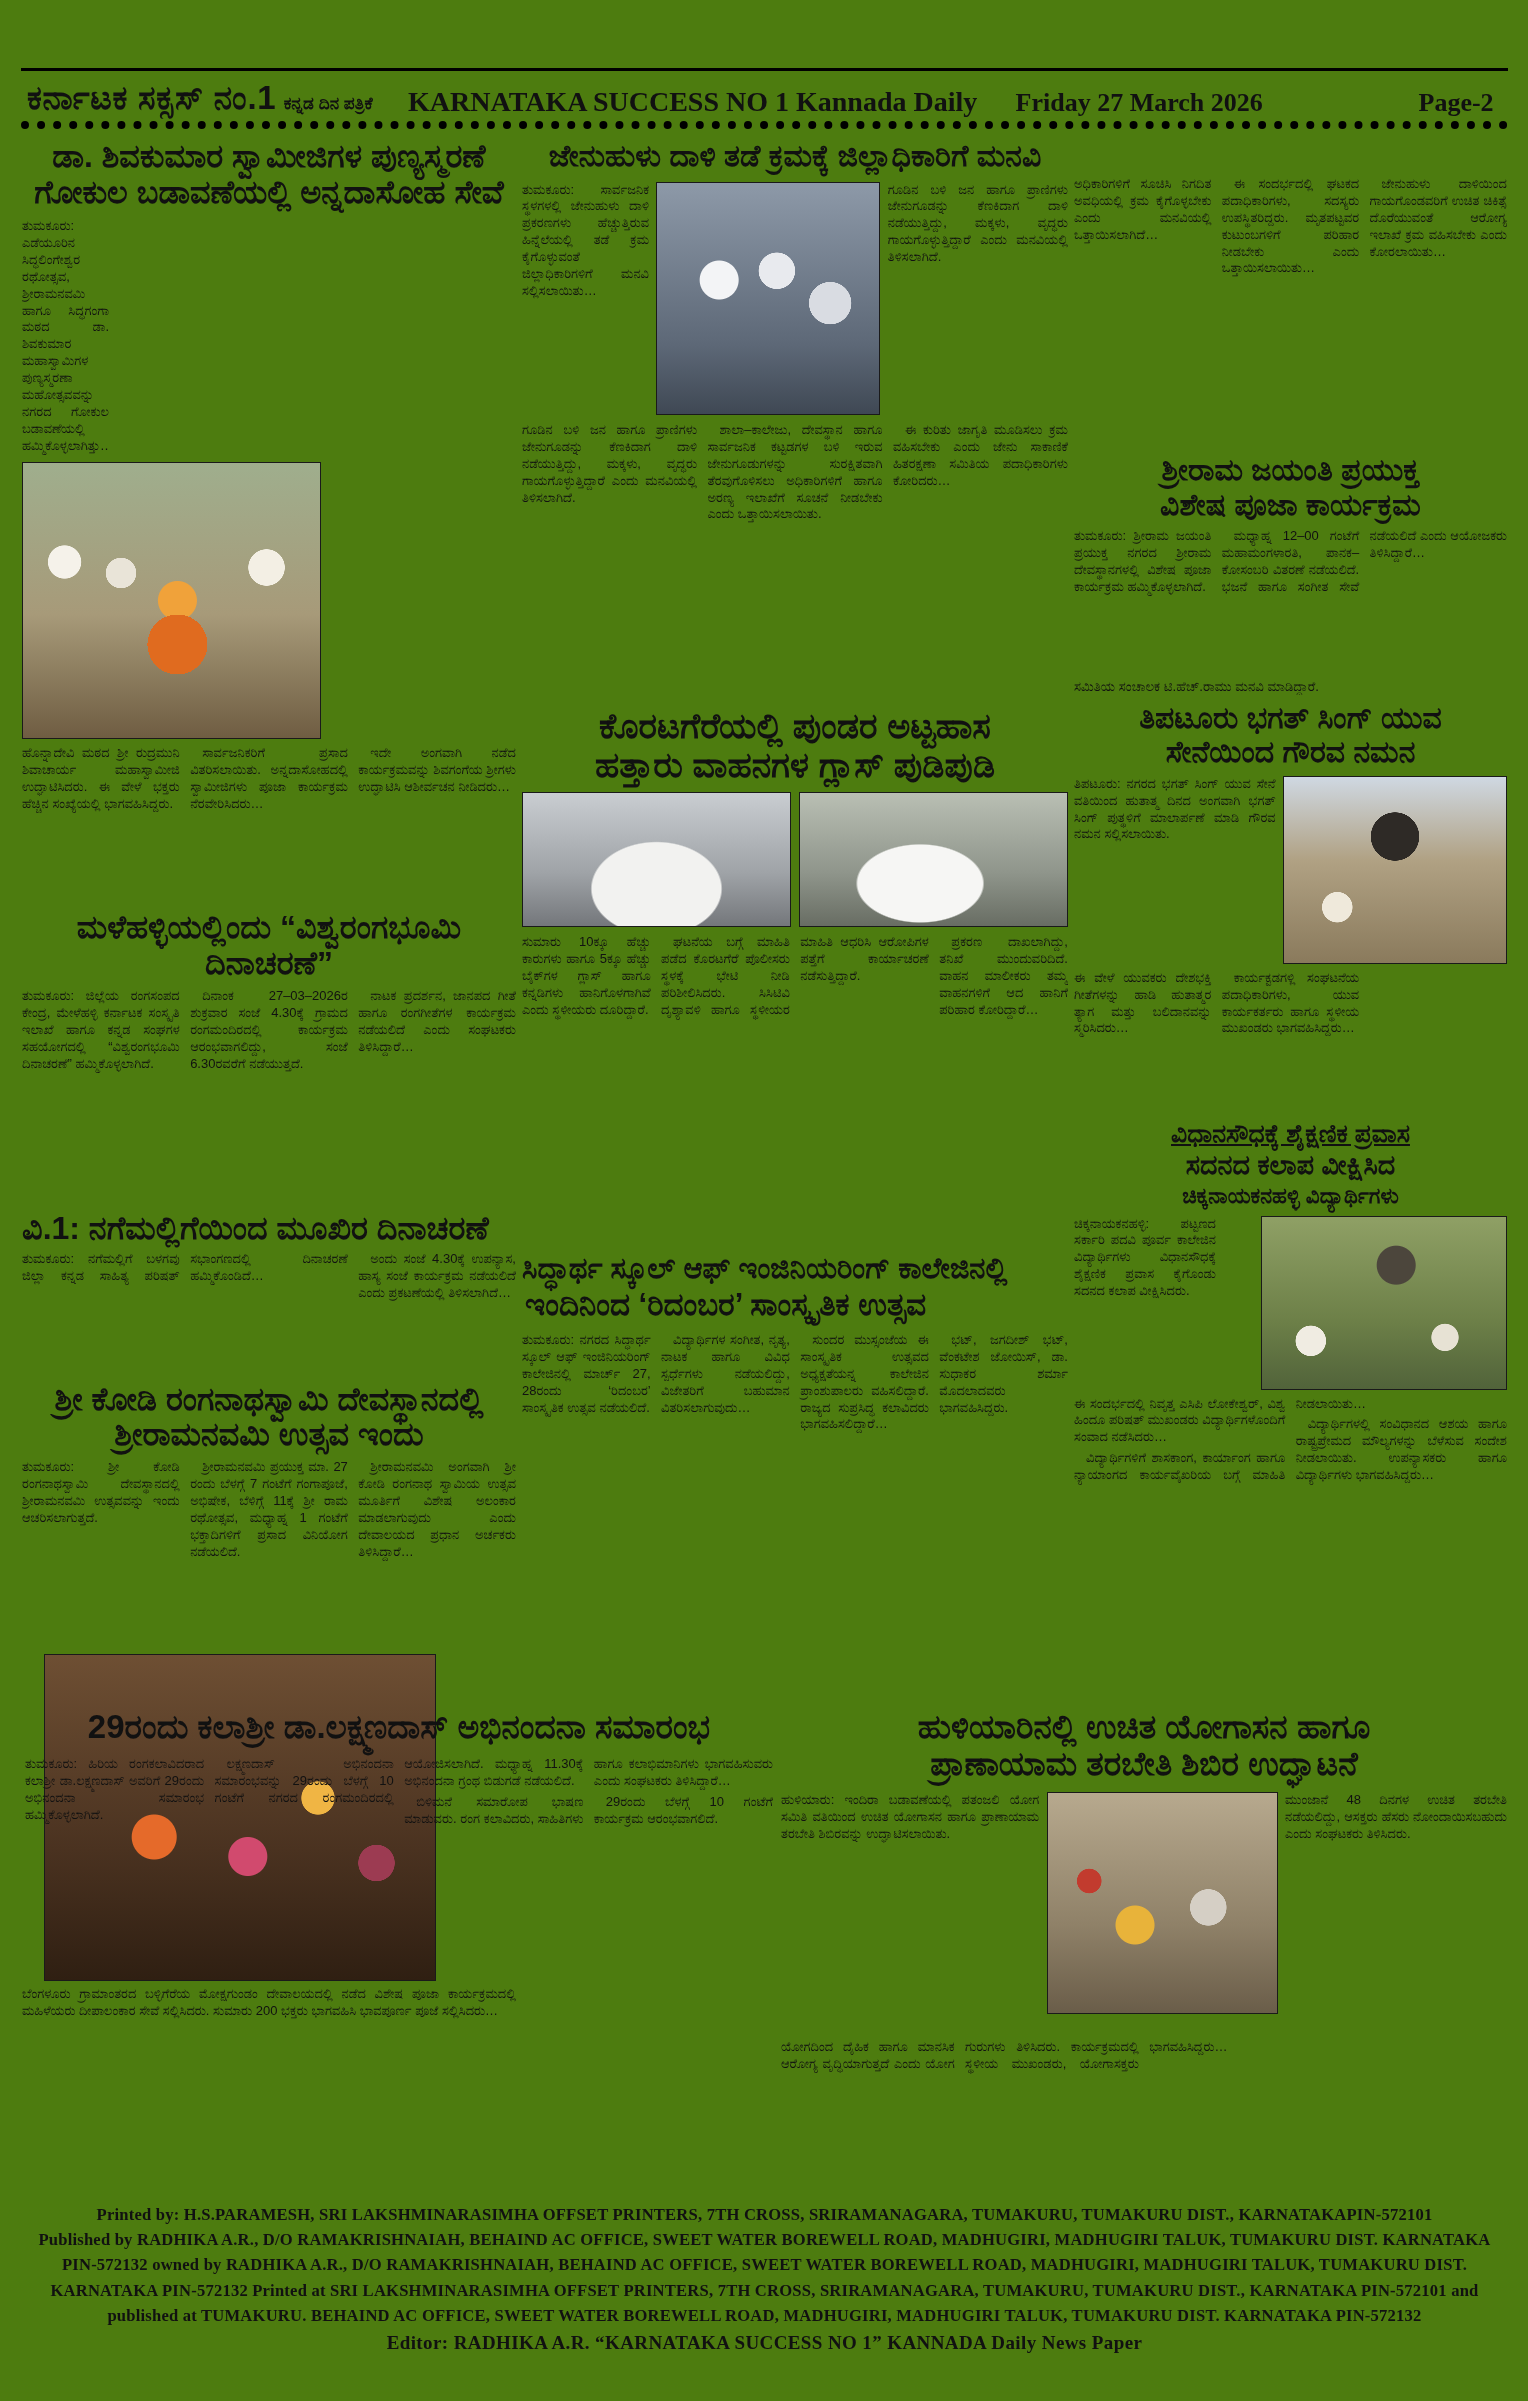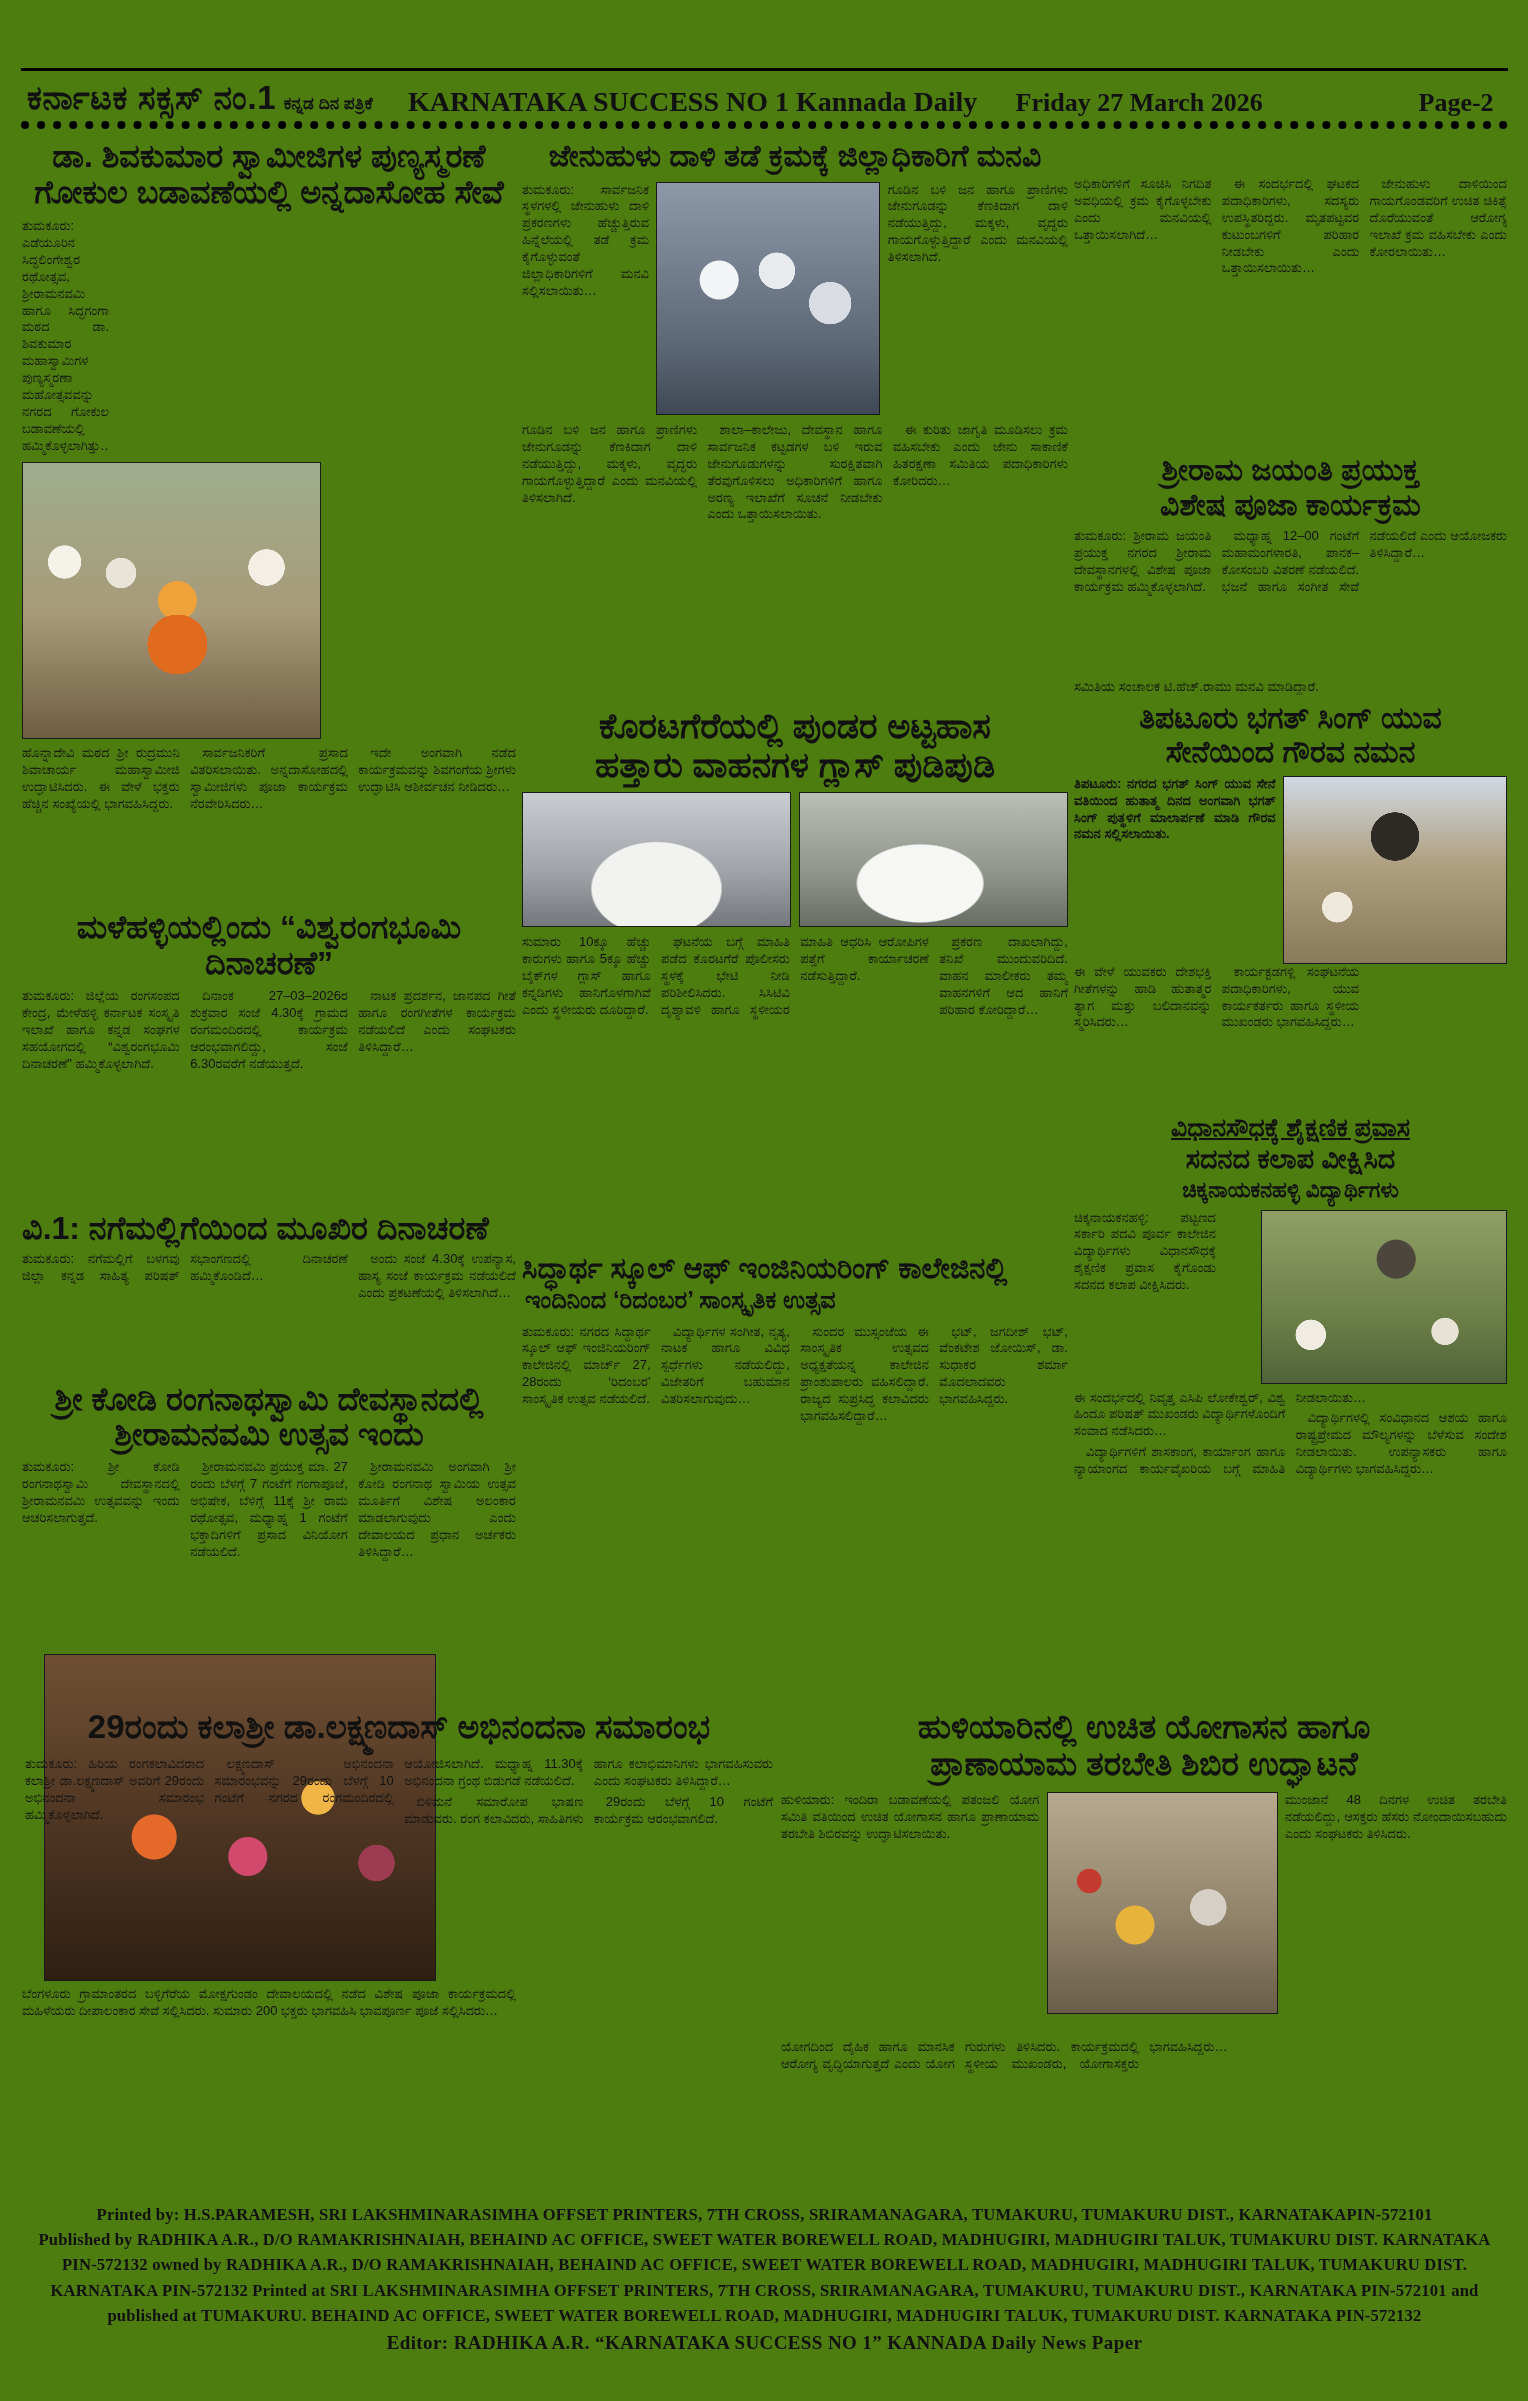--- a/index.html
+++ b/index.html
@@ -93,7 +93,7 @@
   .hlR{font-weight:bold;text-align:center;line-height:1.15;font-size:30px;margin:6px 0;}
   #aR-t2{height:148px;}
   #aR-end{font-size:13.3px;text-align:justify;margin:1.5px 0 3px 0;}
-  #aR-rowC{margin:0 0;font-weight:bold;}
+  #aR-rowC{margin:6px 0;}
   #aR-rowC .body{flex:1;}
   #aR-t3{height:139px;}
   #aR-h7{margin:9px 0 6px 0;text-align:center;font-weight:bold;line-height:1.25;}

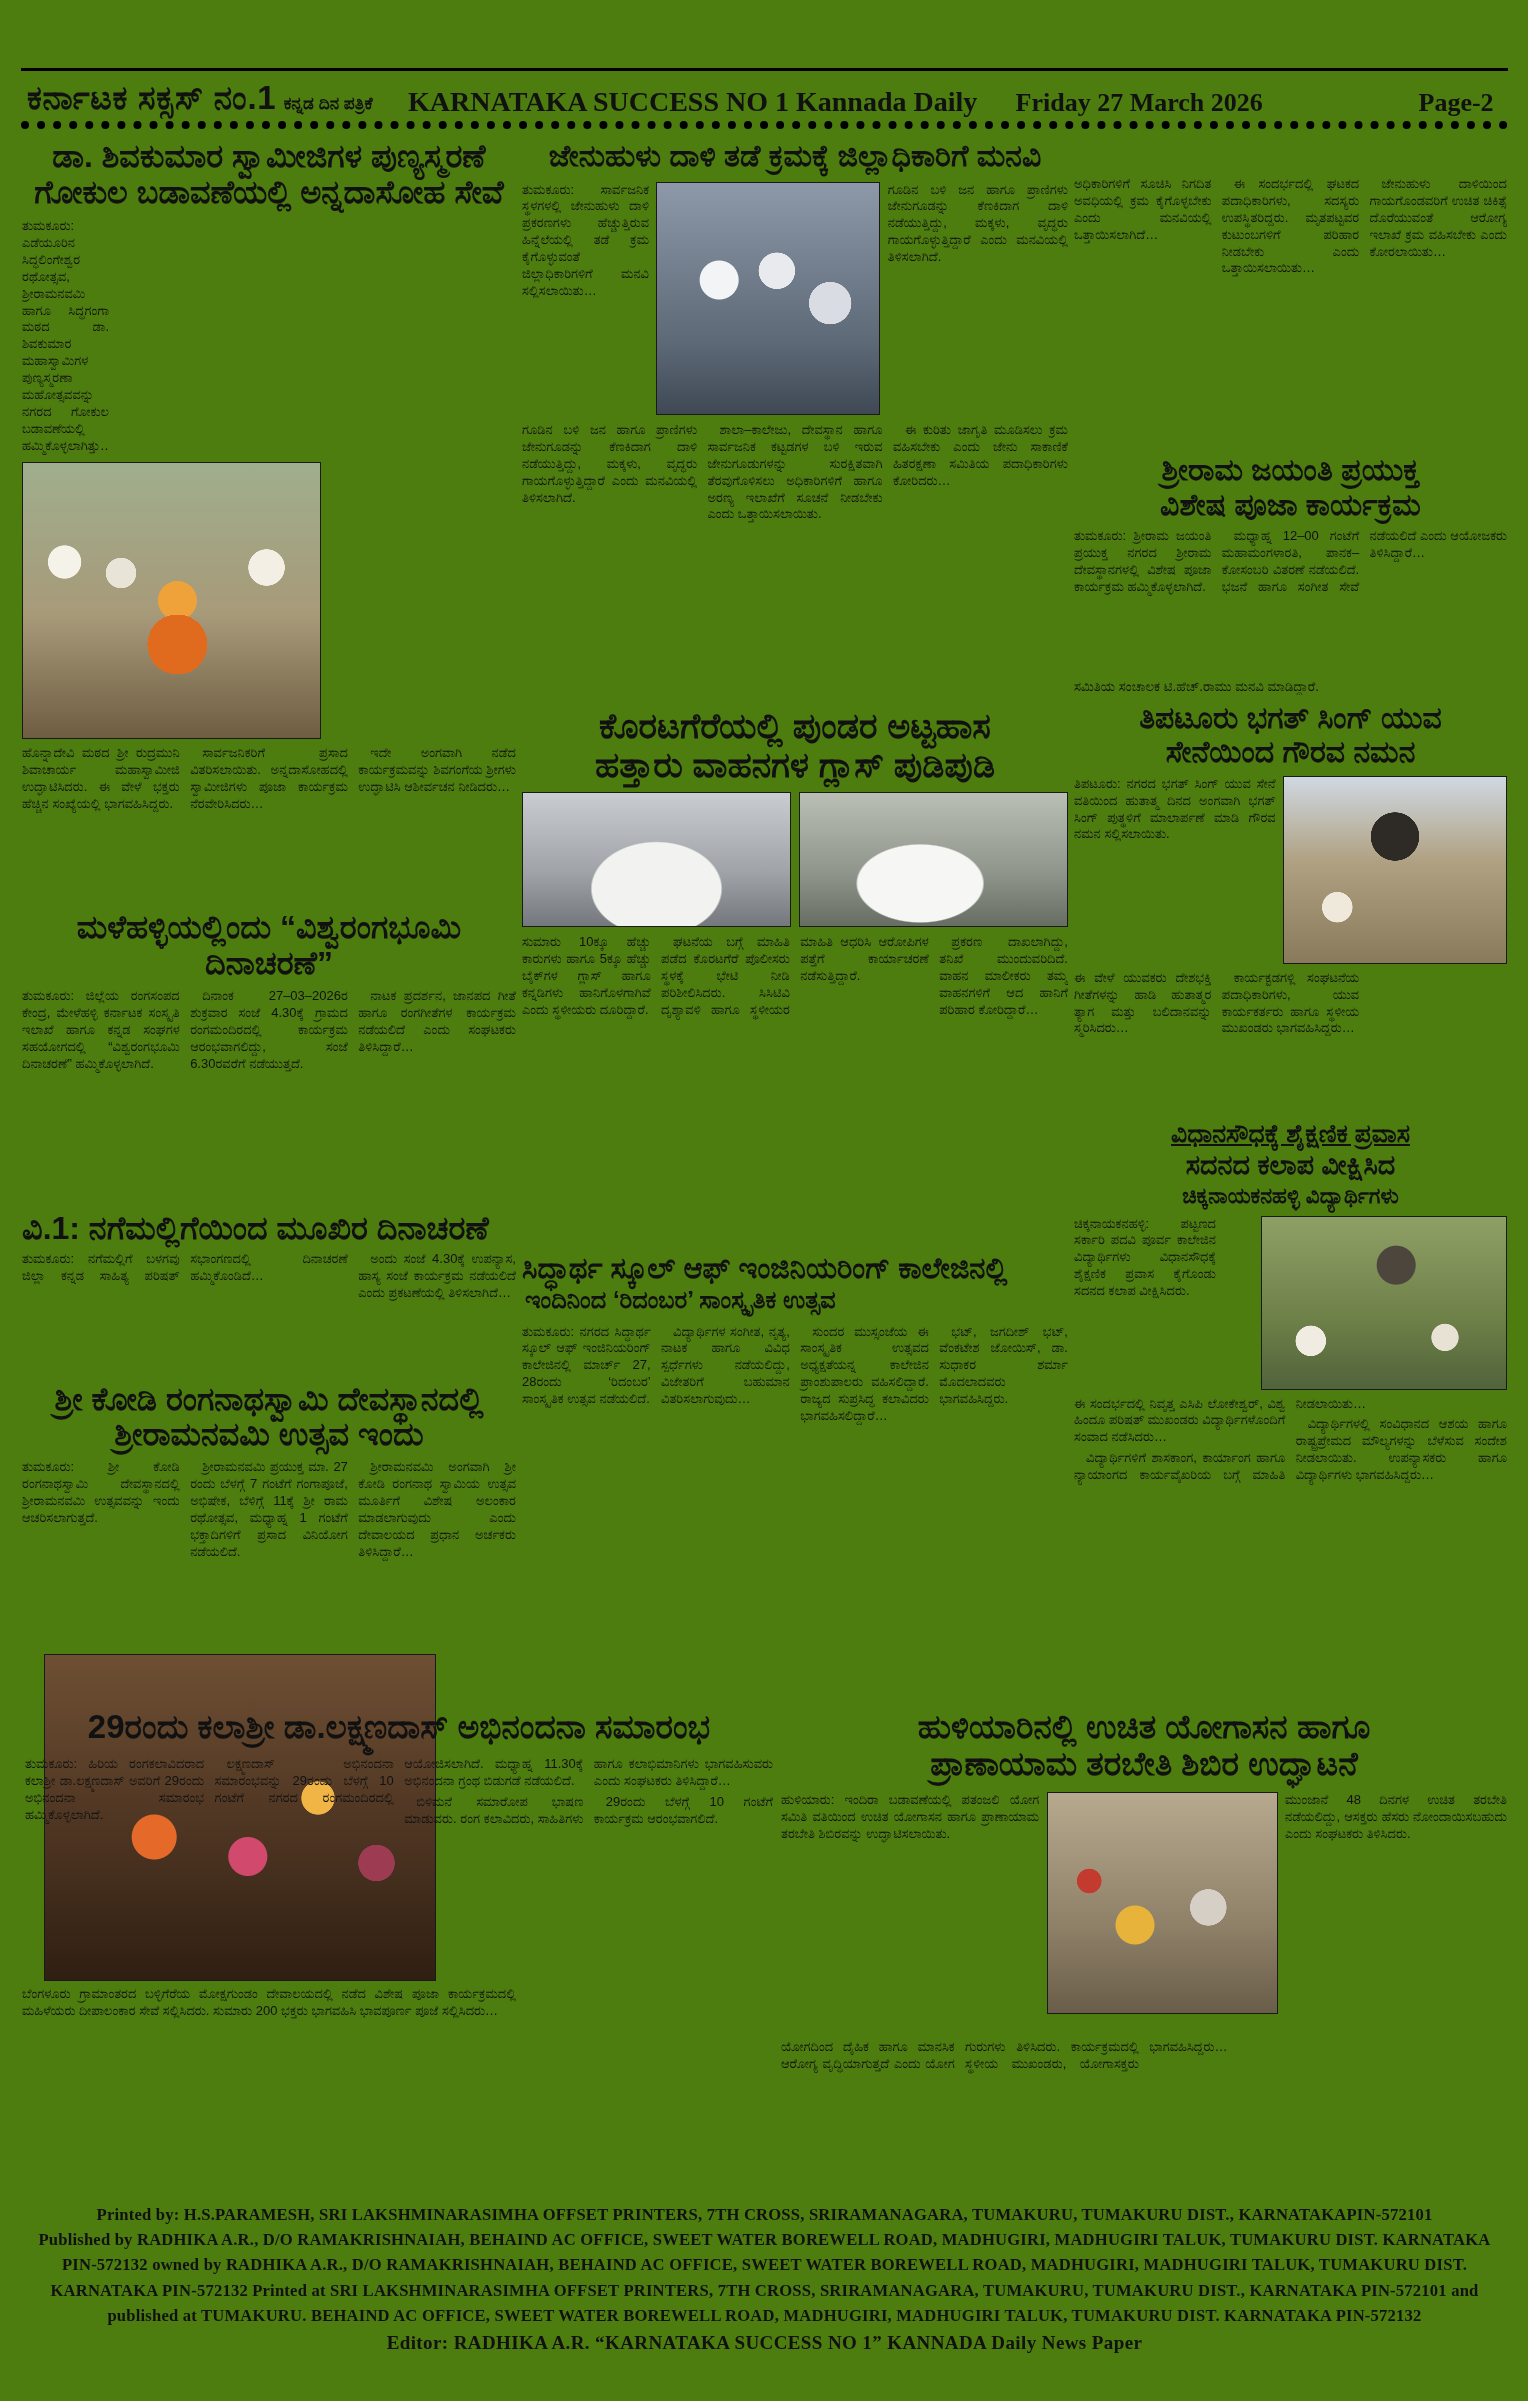--- a/index.html
+++ b/index.html
@@ -110,7 +110,7 @@
   #a5-b{height:244px;margin-top:7.4px;}
   #art8{left:522px;top:1251px;width:546px;}
   #a8-h .l1{font-size:29px;font-weight:bold;line-height:1.2;}
-  #a8-h .l2{font-size:24px;font-weight:bold;line-height:1.2;margin-left:3px;}
+  #a8-h .l2{font-size:31px;font-weight:bold;line-height:1.2;margin-left:3px;}
   #a8-b{height:278px;margin-top:9px;}
   #art9{left:25px;top:1709px;width:748px;}
   #art9 .hl{font-size:33px;}

